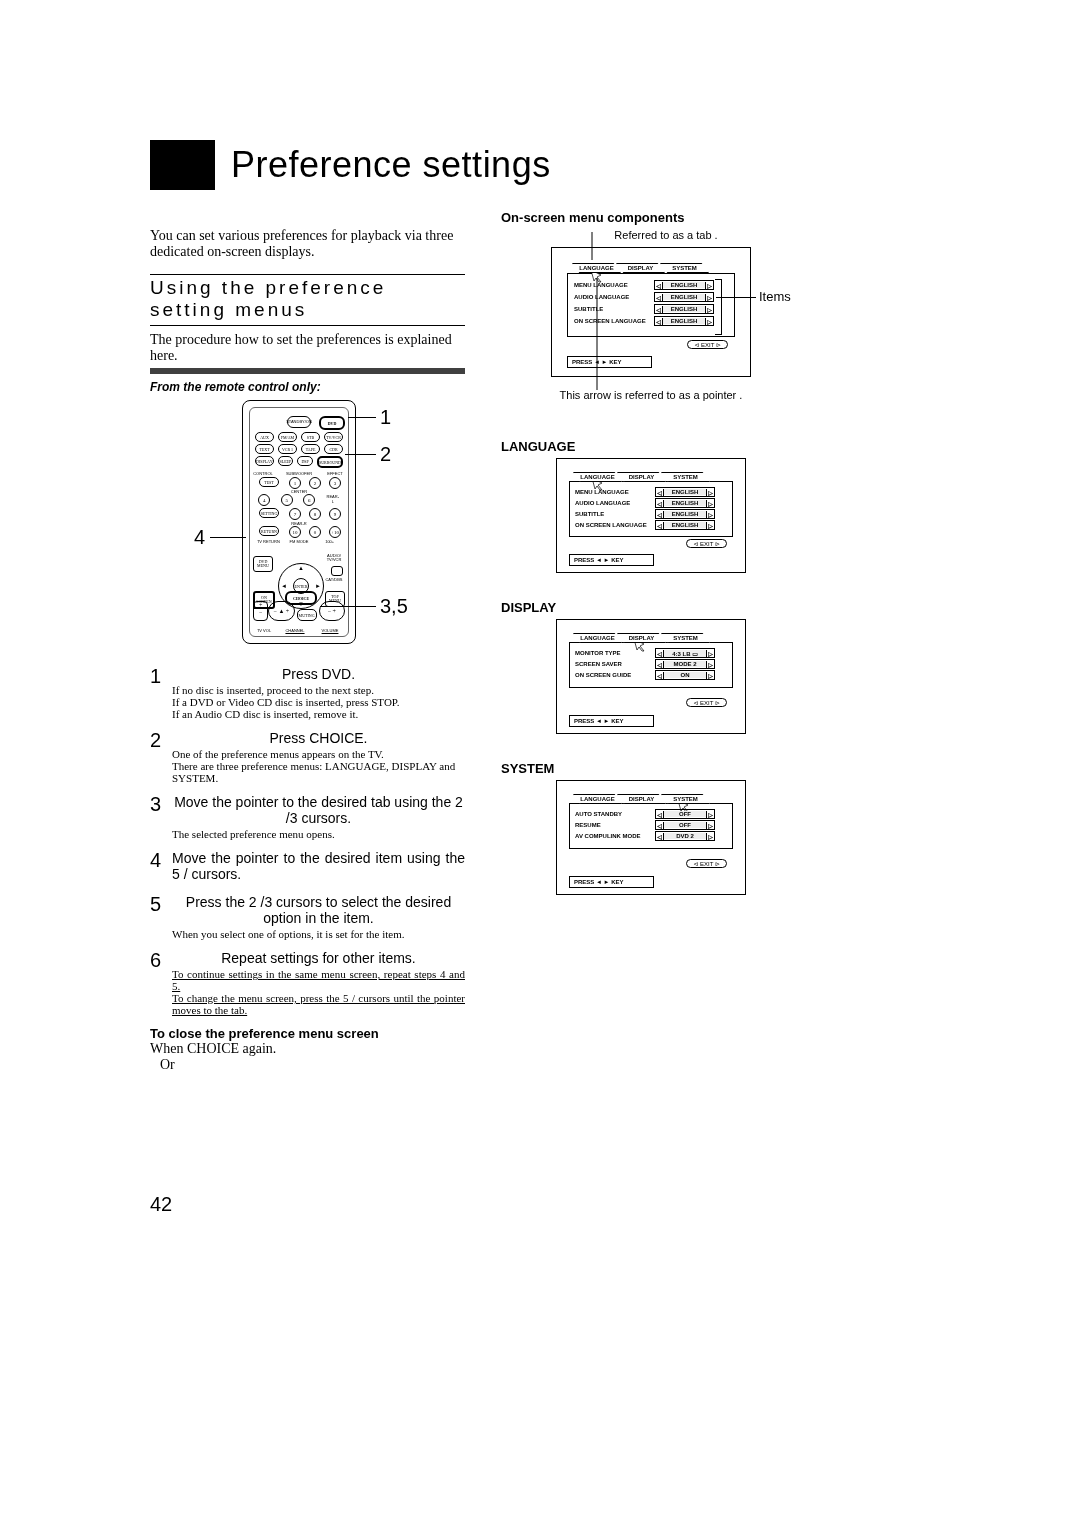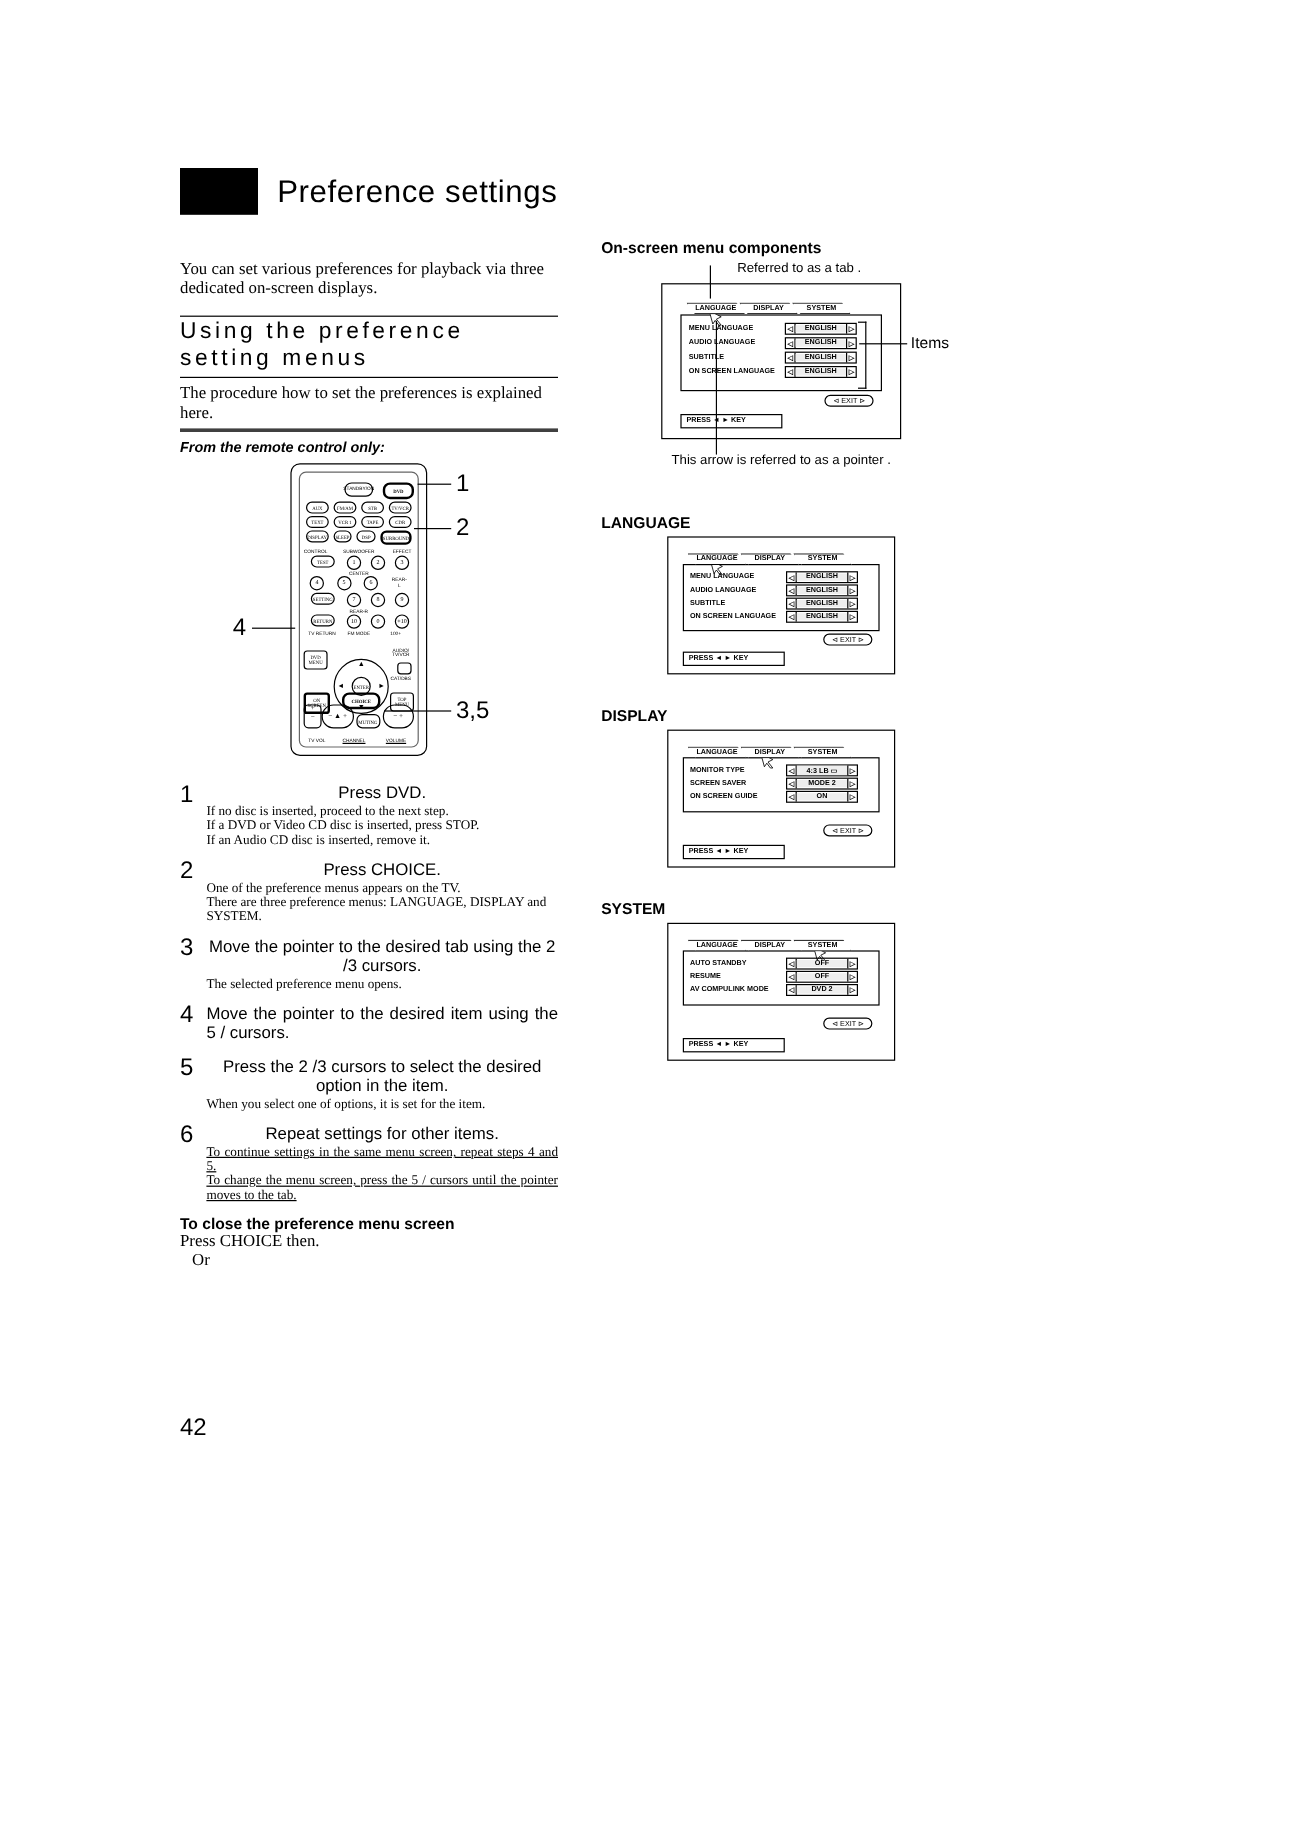--- a/index.html
+++ b/index.html
@@ -25,7 +25,7 @@
   }
   .title-text {
     font-family: Arial, Helvetica, sans-serif;
-    font-size: 26px;
+    font-size: 36px;
     font-weight: 400;
     letter-spacing: 0.5px;
     padding: 4px 16px;

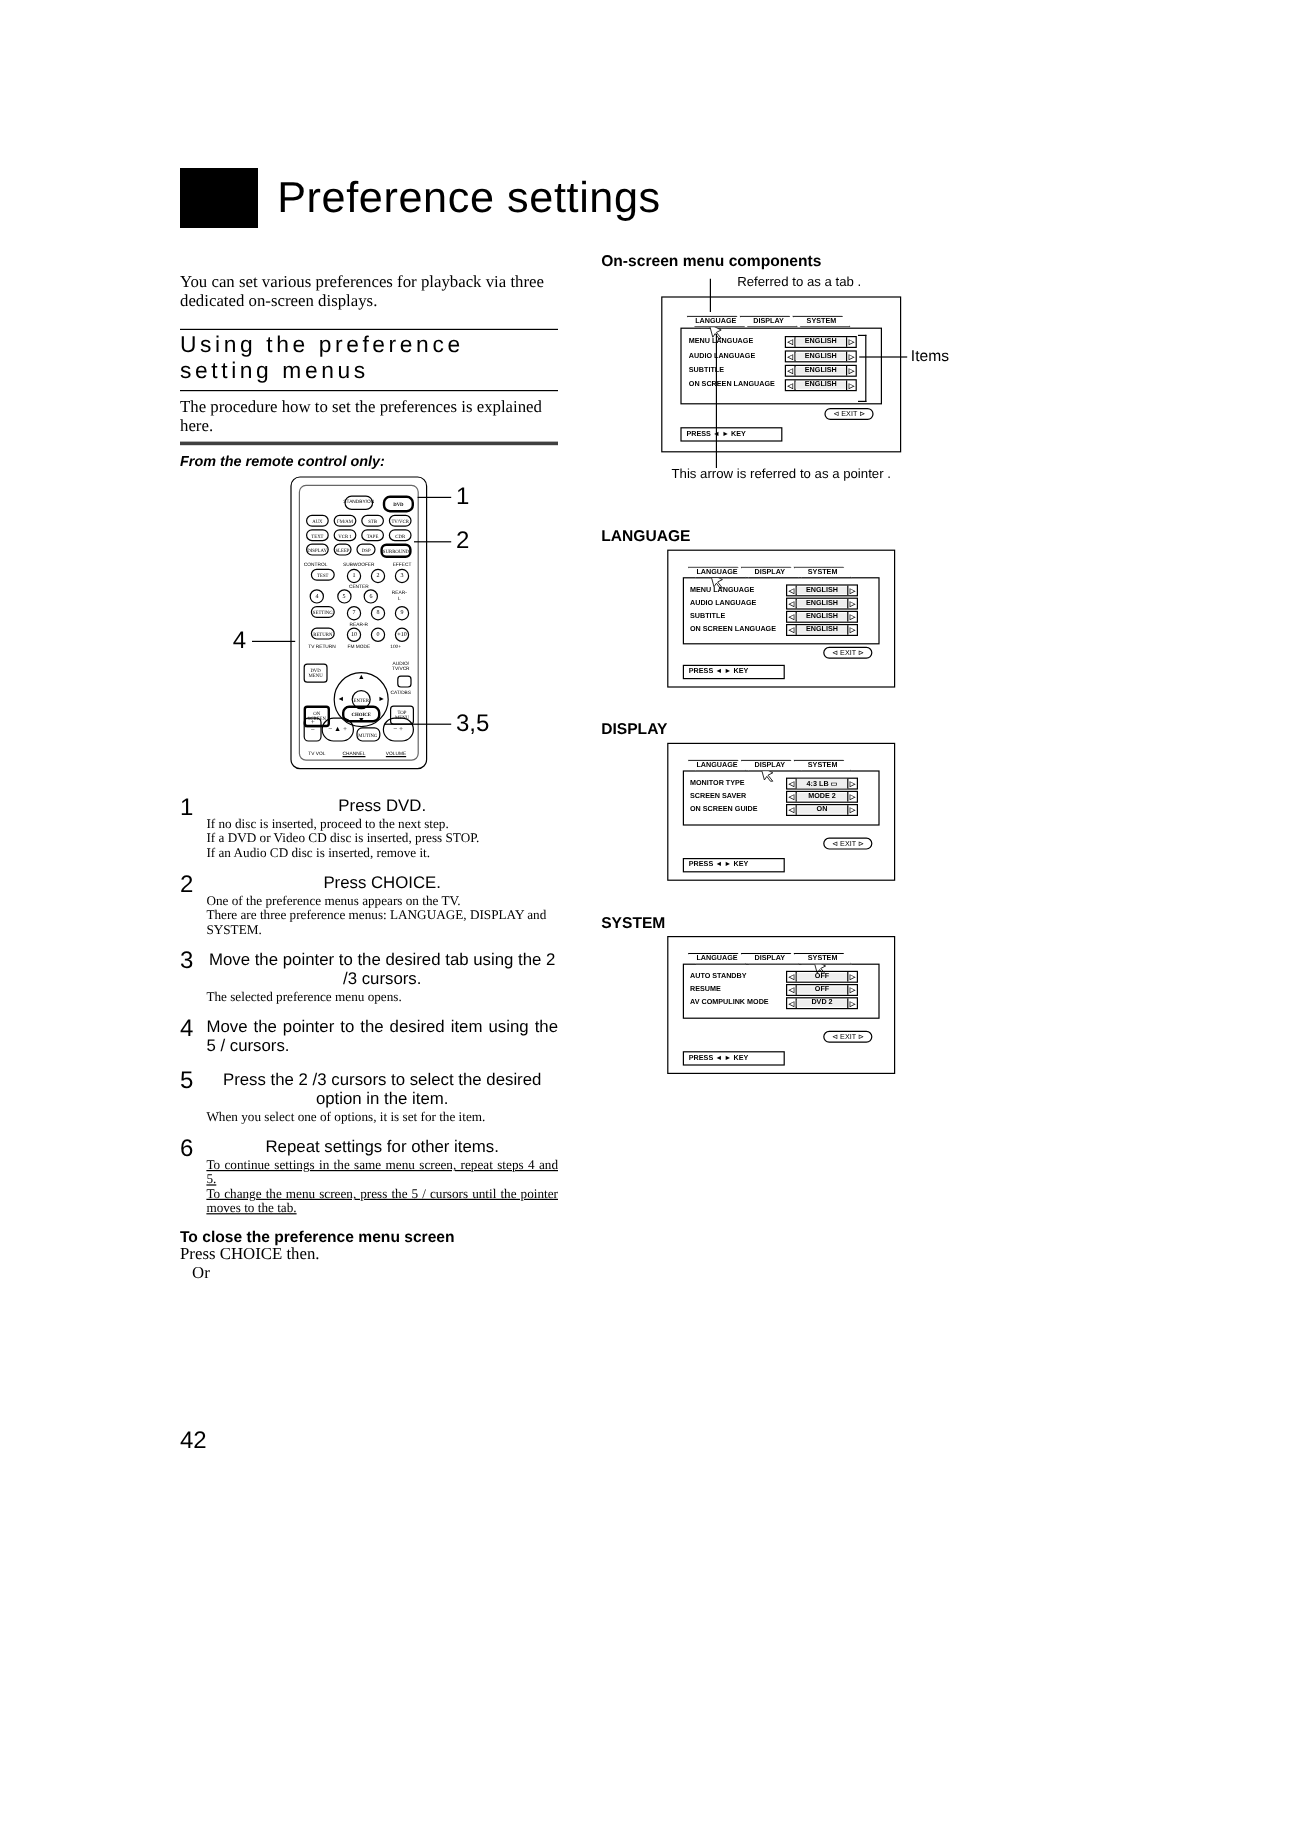--- a/index.html
+++ b/index.html
@@ -59,7 +59,7 @@
   }
   .procedure-intro {
     font-size: 14px;
-    border-bottom: 3px solid #404040;
+    border-bottom: 6px solid #404040;
     padding-bottom: 4px;
     margin-bottom: 6px;
   }

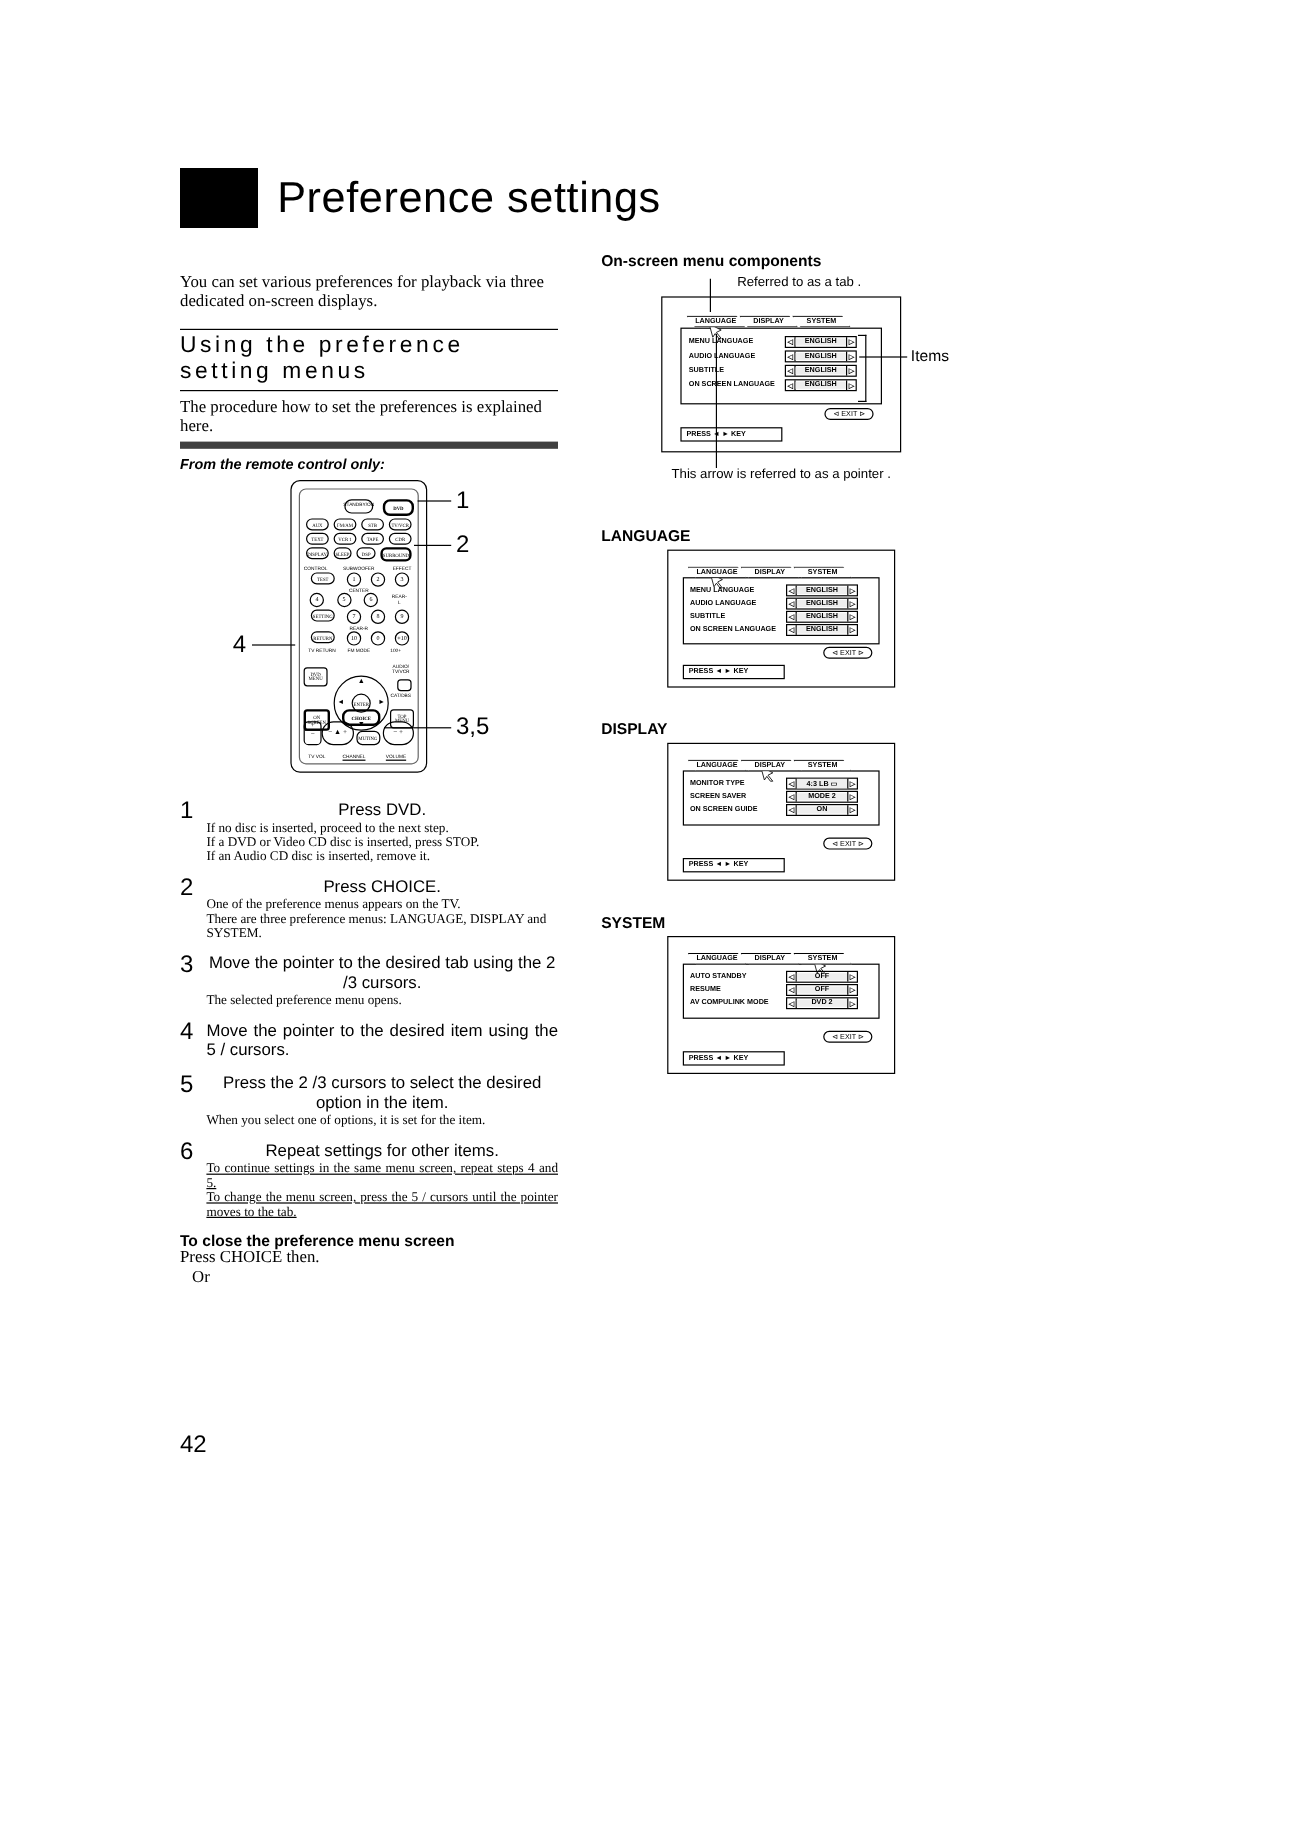--- a/index.html
+++ b/index.html
@@ -428,7 +428,7 @@
       </div>
 
       <div class="close-head">To close the preference menu screen</div>
-      <div class="close-body">Press CHOICE then.</div>
+      <div class="close-body">When CHOICE again.</div>
       <div class="close-body" style="padding-left:10px;">Or</div>
 
       <div class="page-num">42</div>

